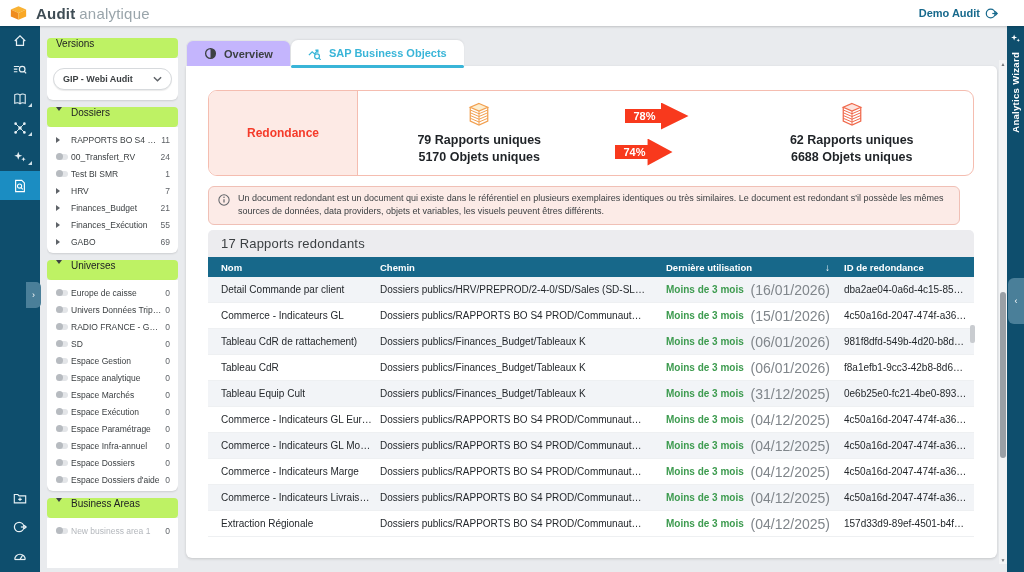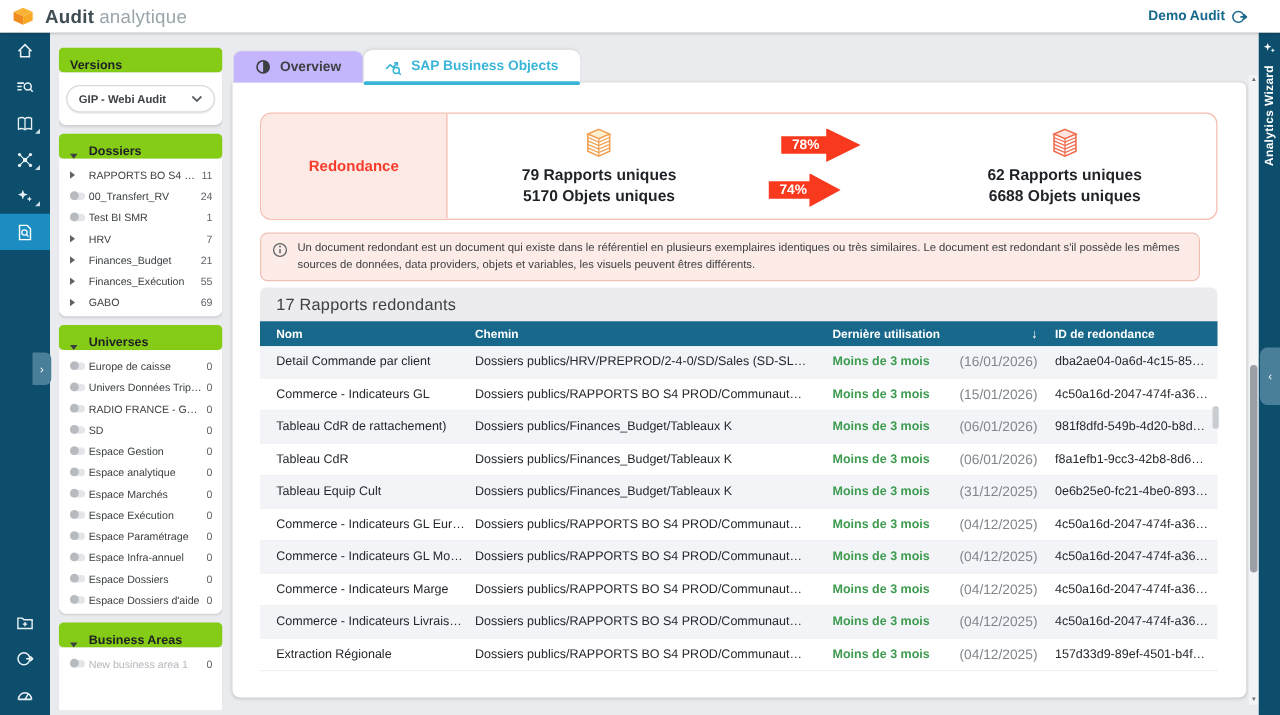--- a/index.html
+++ b/index.html
@@ -30,8 +30,8 @@
 
   
   .sidebar { position:absolute; left:47px; top:38px; width:131px; height:530px; overflow:hidden; z-index:10; }
-  .sec-header { background:#84cc16; border-radius:4px; height:20px; display:flex; align-items:flex-end;
-                gap:9px; padding:0 9px; font-size:10px; font-weight:700; color:#202124; margin-top:7px; }
+  .sec-header { background:#bef264; border-radius:4px; height:20px; display:flex; align-items:flex-start;
+                gap:9px; padding:0 9px; font-size:10px; font-weight:400; color:#202124; margin-top:7px; }
   .caret-down { width:0; height:0; border-top:4px solid #3c4043; border-left:3.5px solid transparent;
                 border-right:3.5px solid transparent; }
   .sec-card { background:#fff; border-radius:0 0 6px 6px; box-shadow:0 1px 2px rgba(0,0,0,.12); padding:4px 0 3px; }

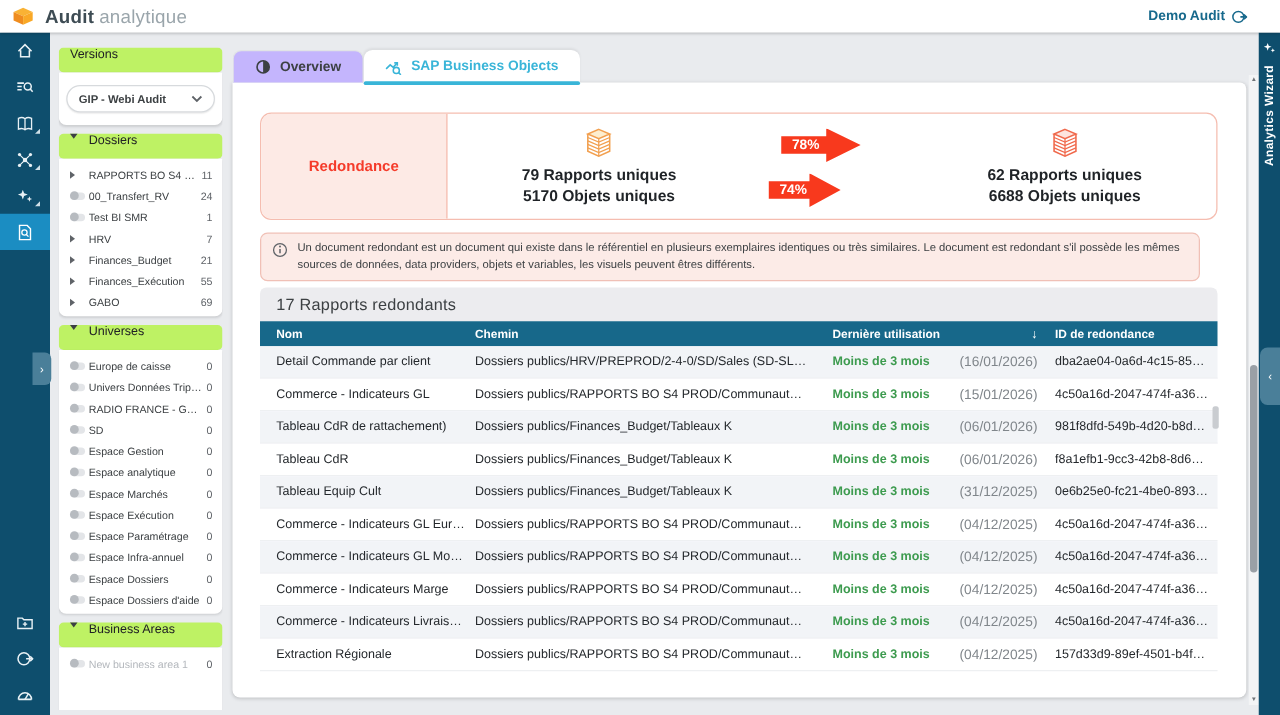--- a/index.html
+++ b/index.html
@@ -96,7 +96,7 @@
   .c-id    { width:130px; padding-right:6px; white-space:nowrap; overflow:hidden; text-overflow:ellipsis; }
   .thead .c-usage { position:relative; }
   .usage-green { color:#3d9b4f; font-weight:700; }
-  .usage-date { color:#80868b; font-size:11px; }
+  .usage-date { color:#80868b; font-size:14px; }
   .sort-arrow { font-size:10px; font-weight:400; }
   .inner-scroll { position:absolute; right:-1px; top:48px; width:5px; height:18px; background:#c9ccd0; border-radius:2px; }
 

